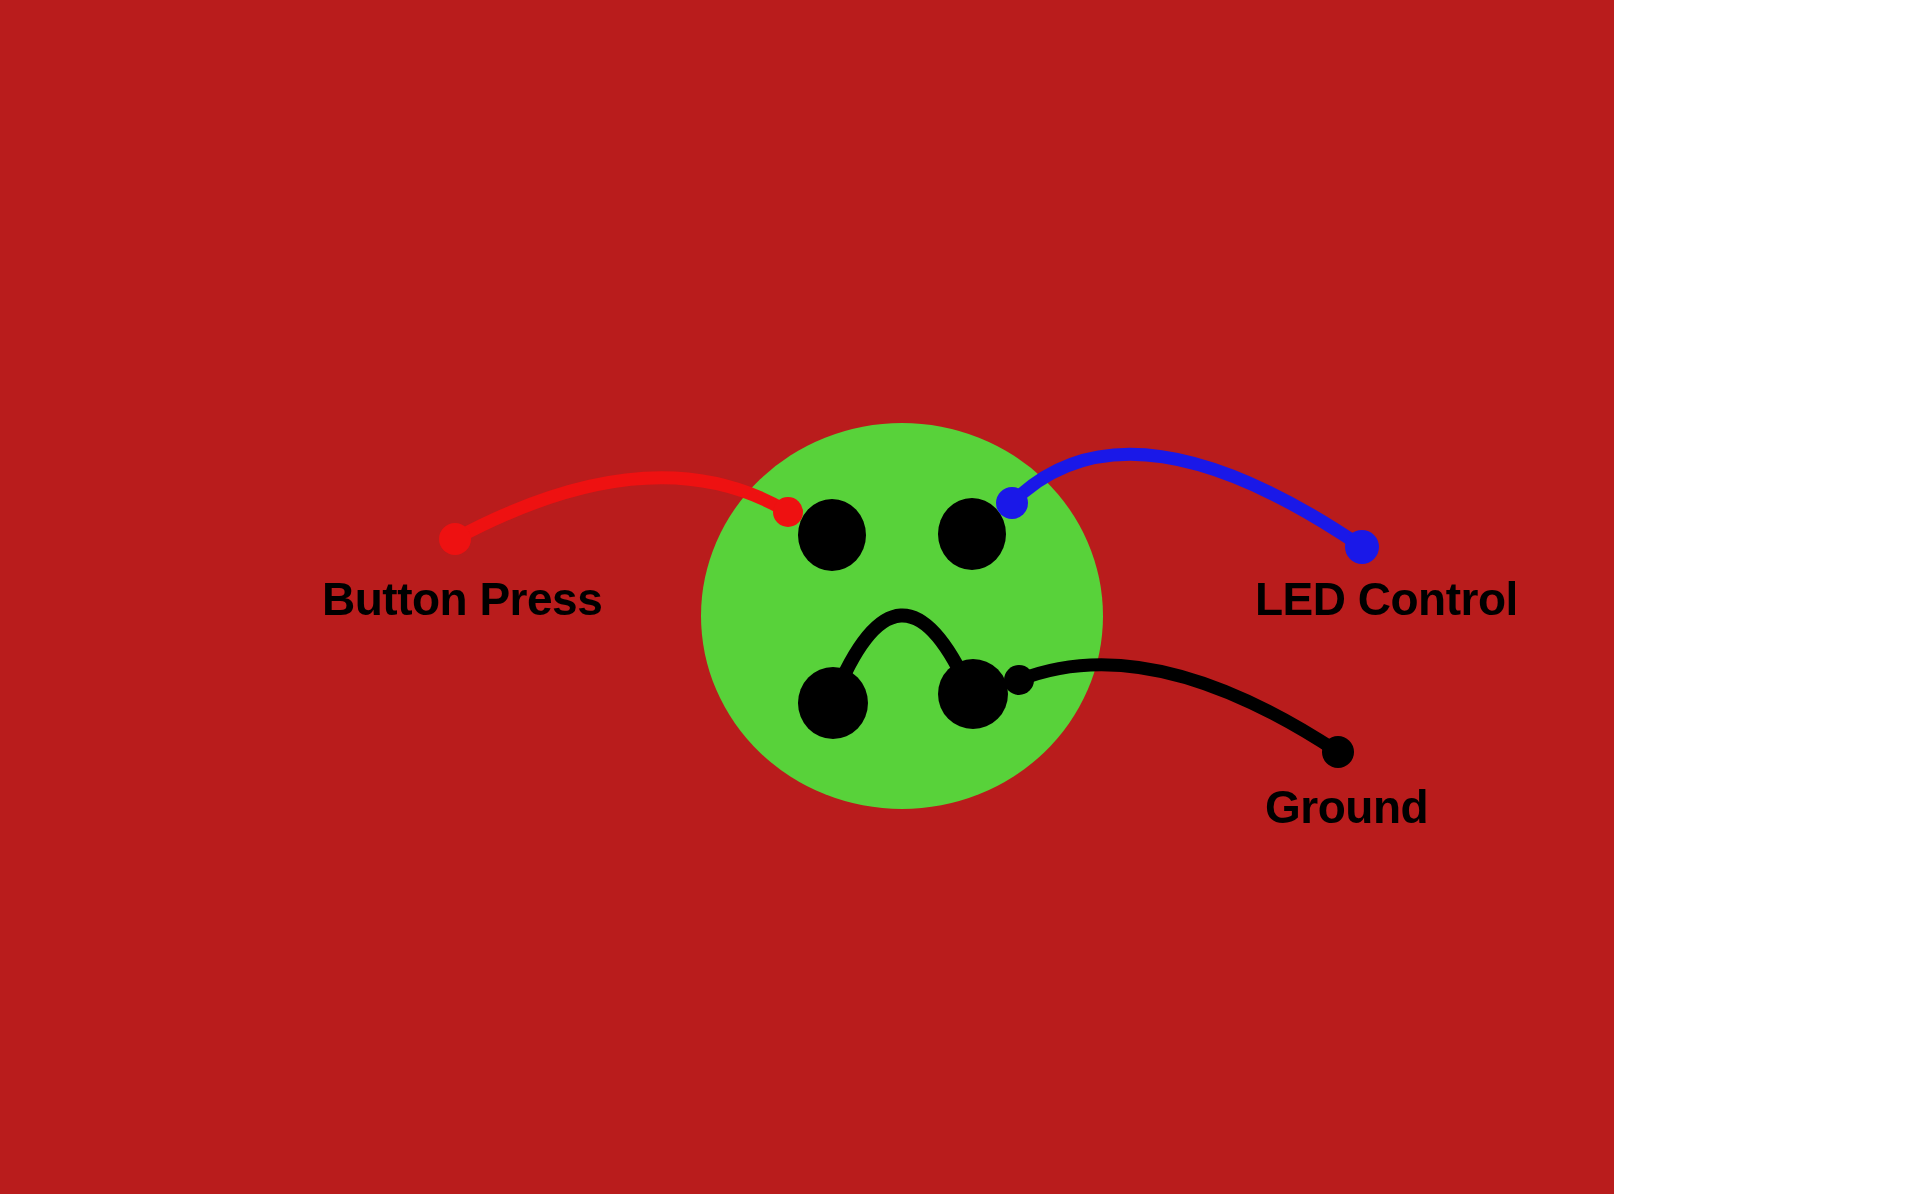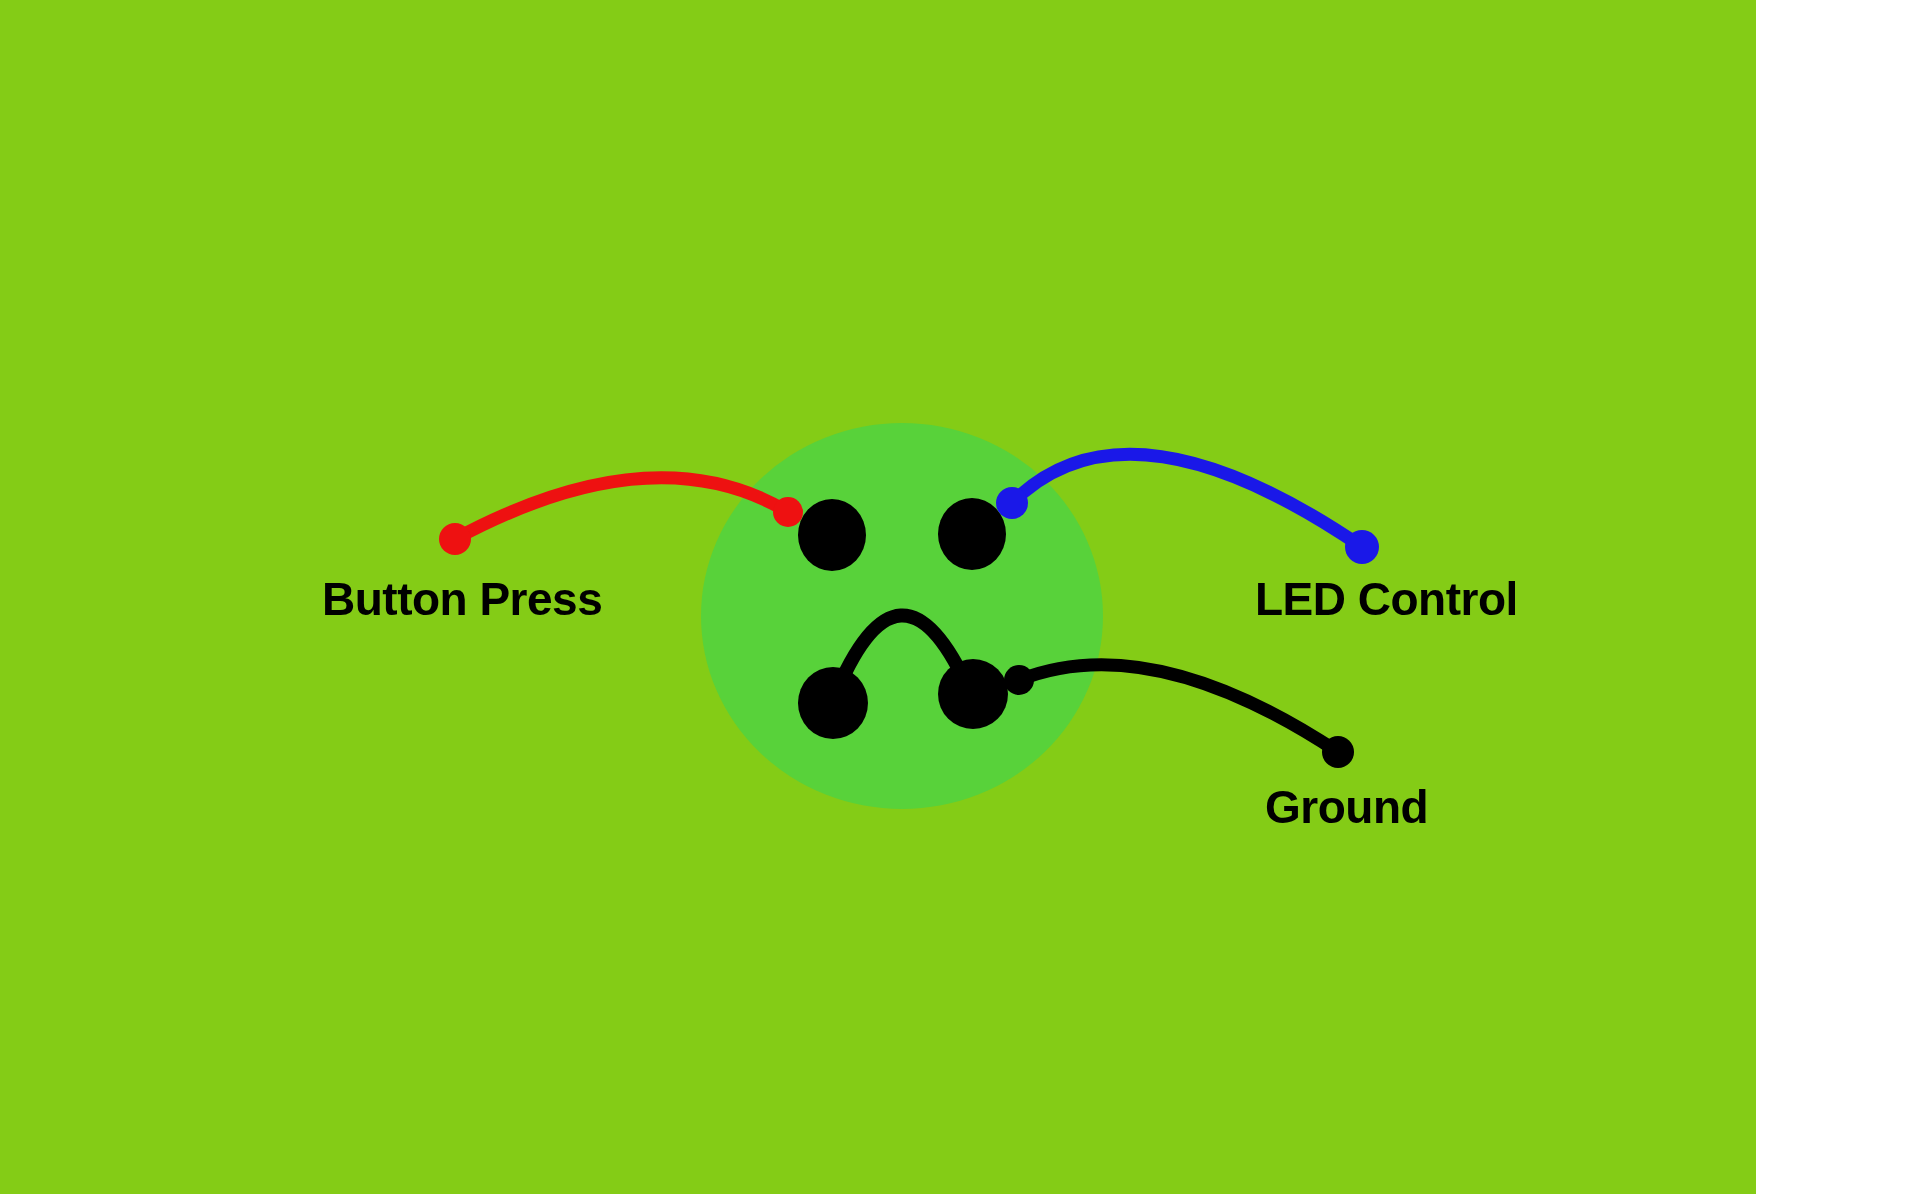--- a/index.html
+++ b/index.html
@@ -12,9 +12,9 @@
   }
   .stage {
     position: relative;
-    width: 1756px;
+    width: 1614px;
     height: 1194px;
-    background: #84cc16;
+    background: #b91c1c;
   }
   svg.diagram {
     position: absolute;

